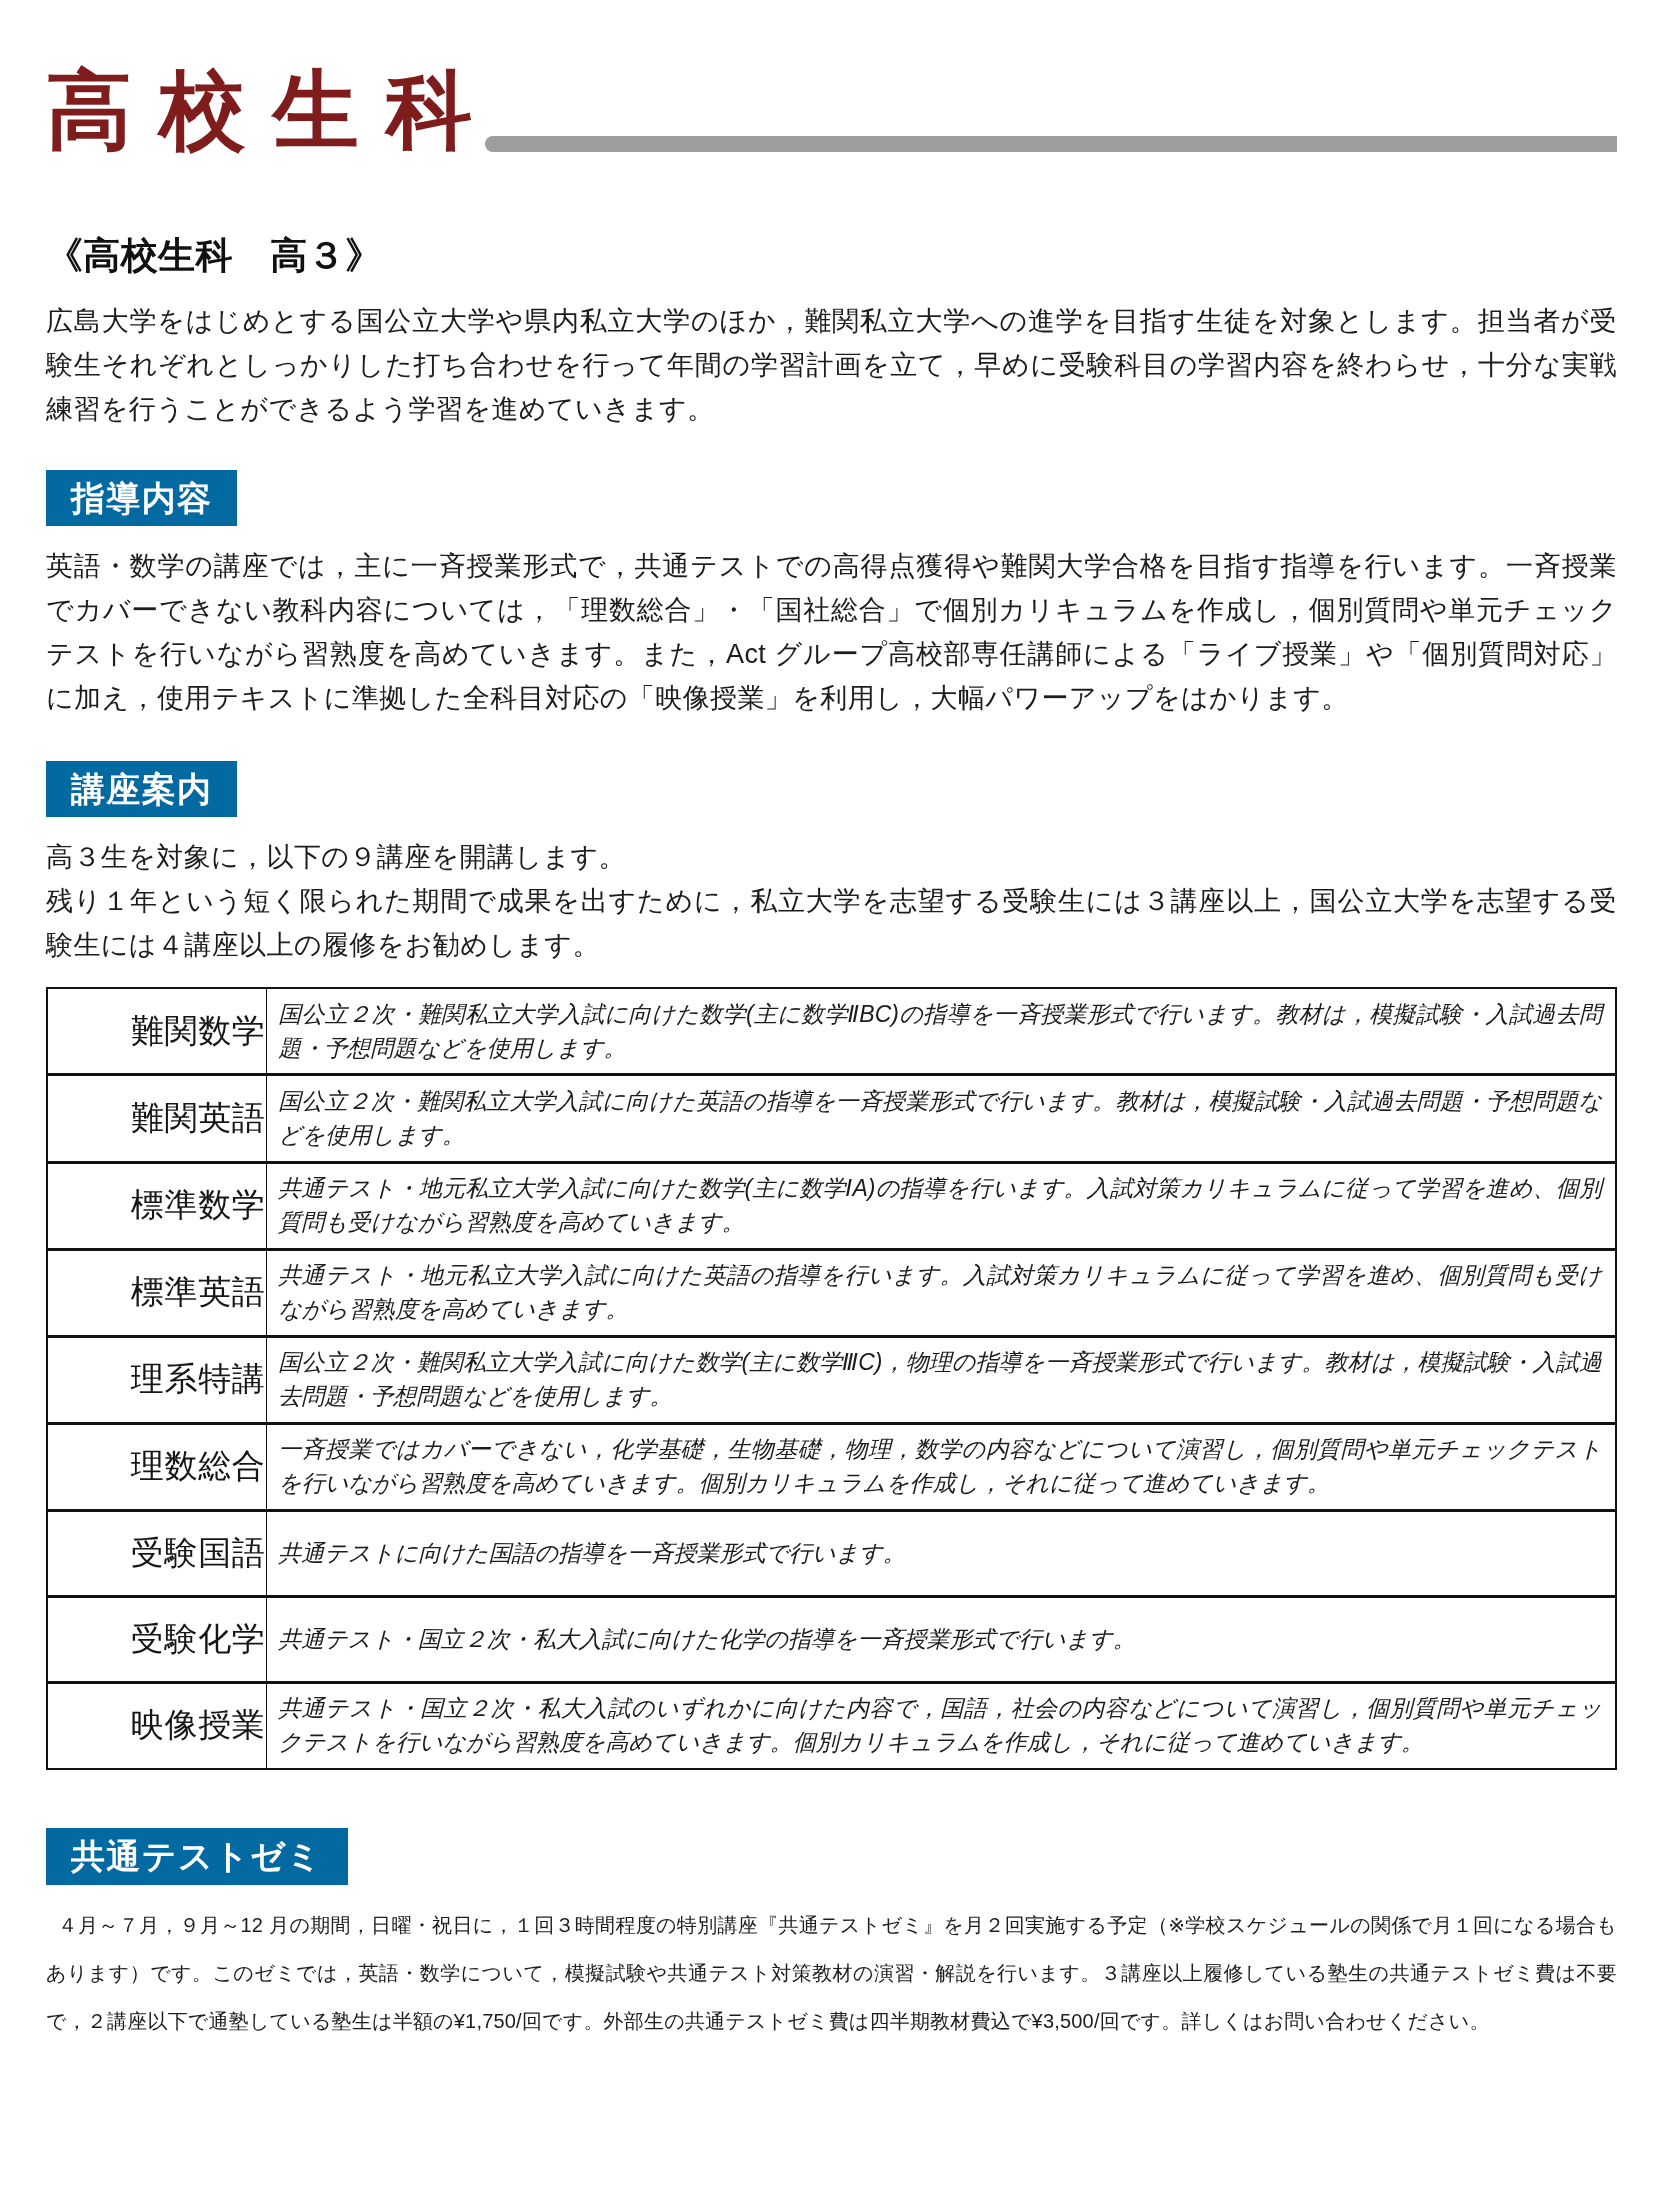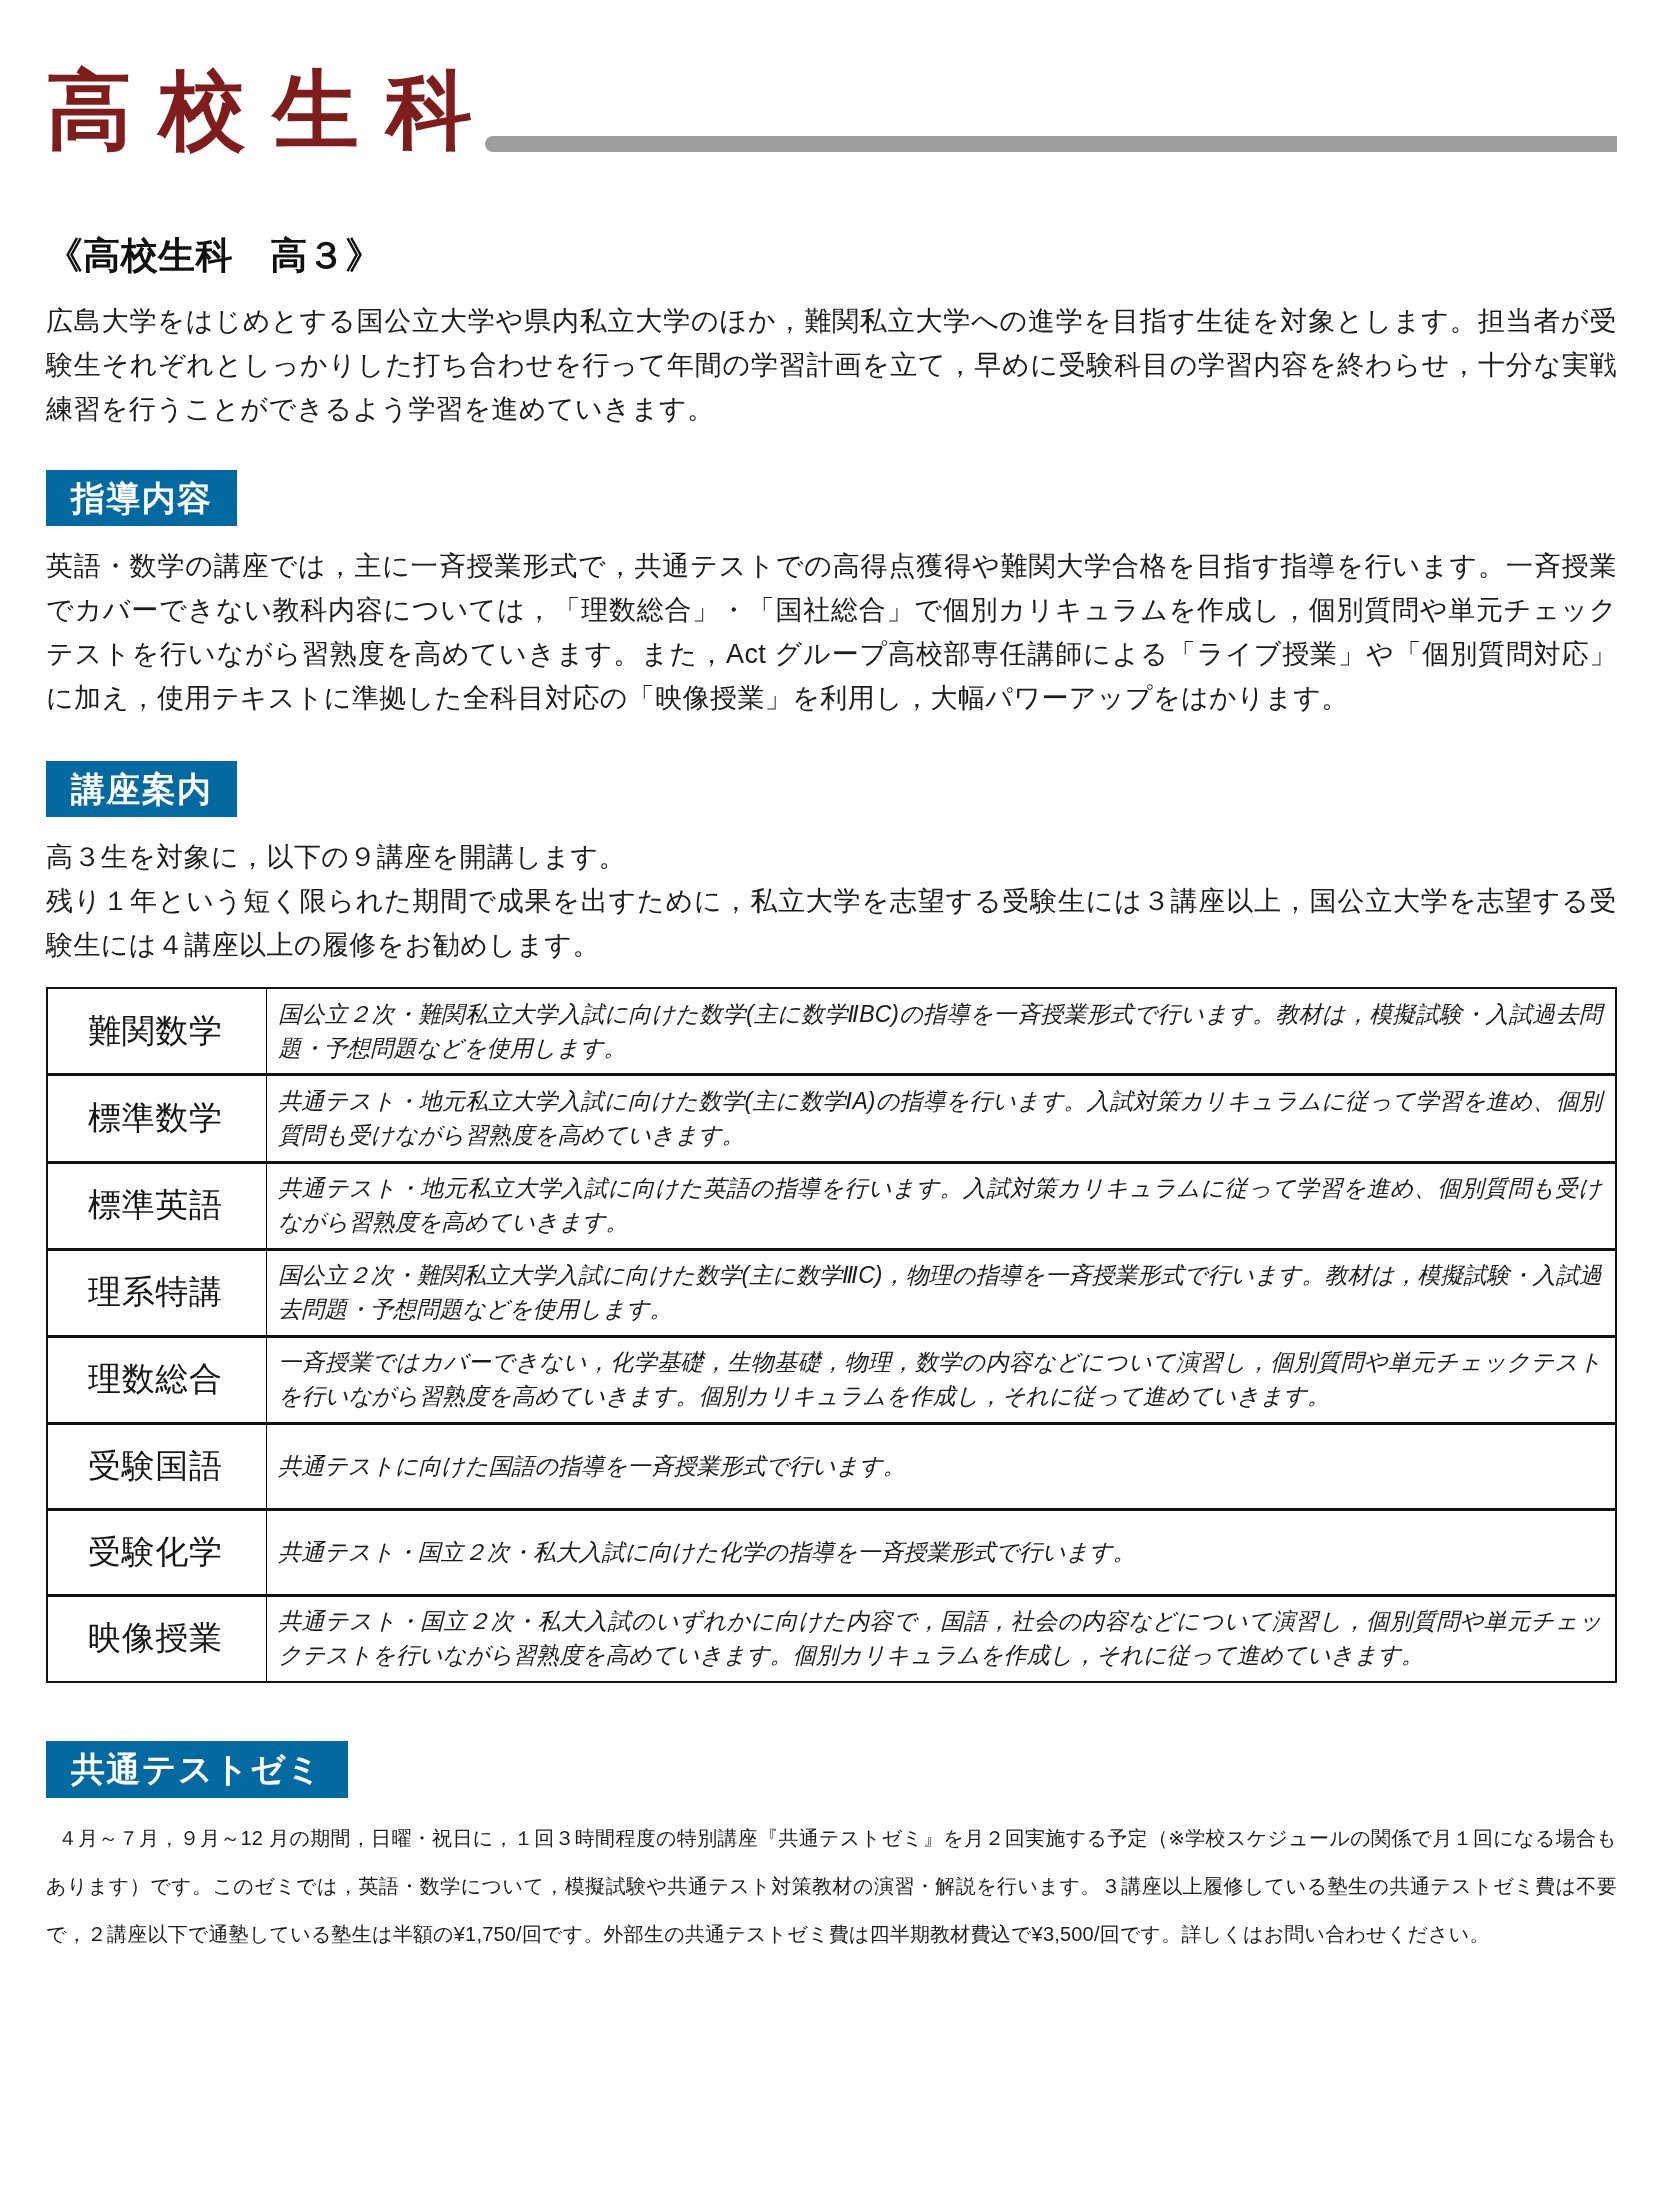--- a/index.html
+++ b/index.html
@@ -90,7 +90,7 @@
   td.course-name {
     width: 219px;
     border-right: 1.5px solid #111;
-    text-align: left;
+    text-align: right;
     font-size: 33px;
     letter-spacing: 0.02em;
     color: #161616;

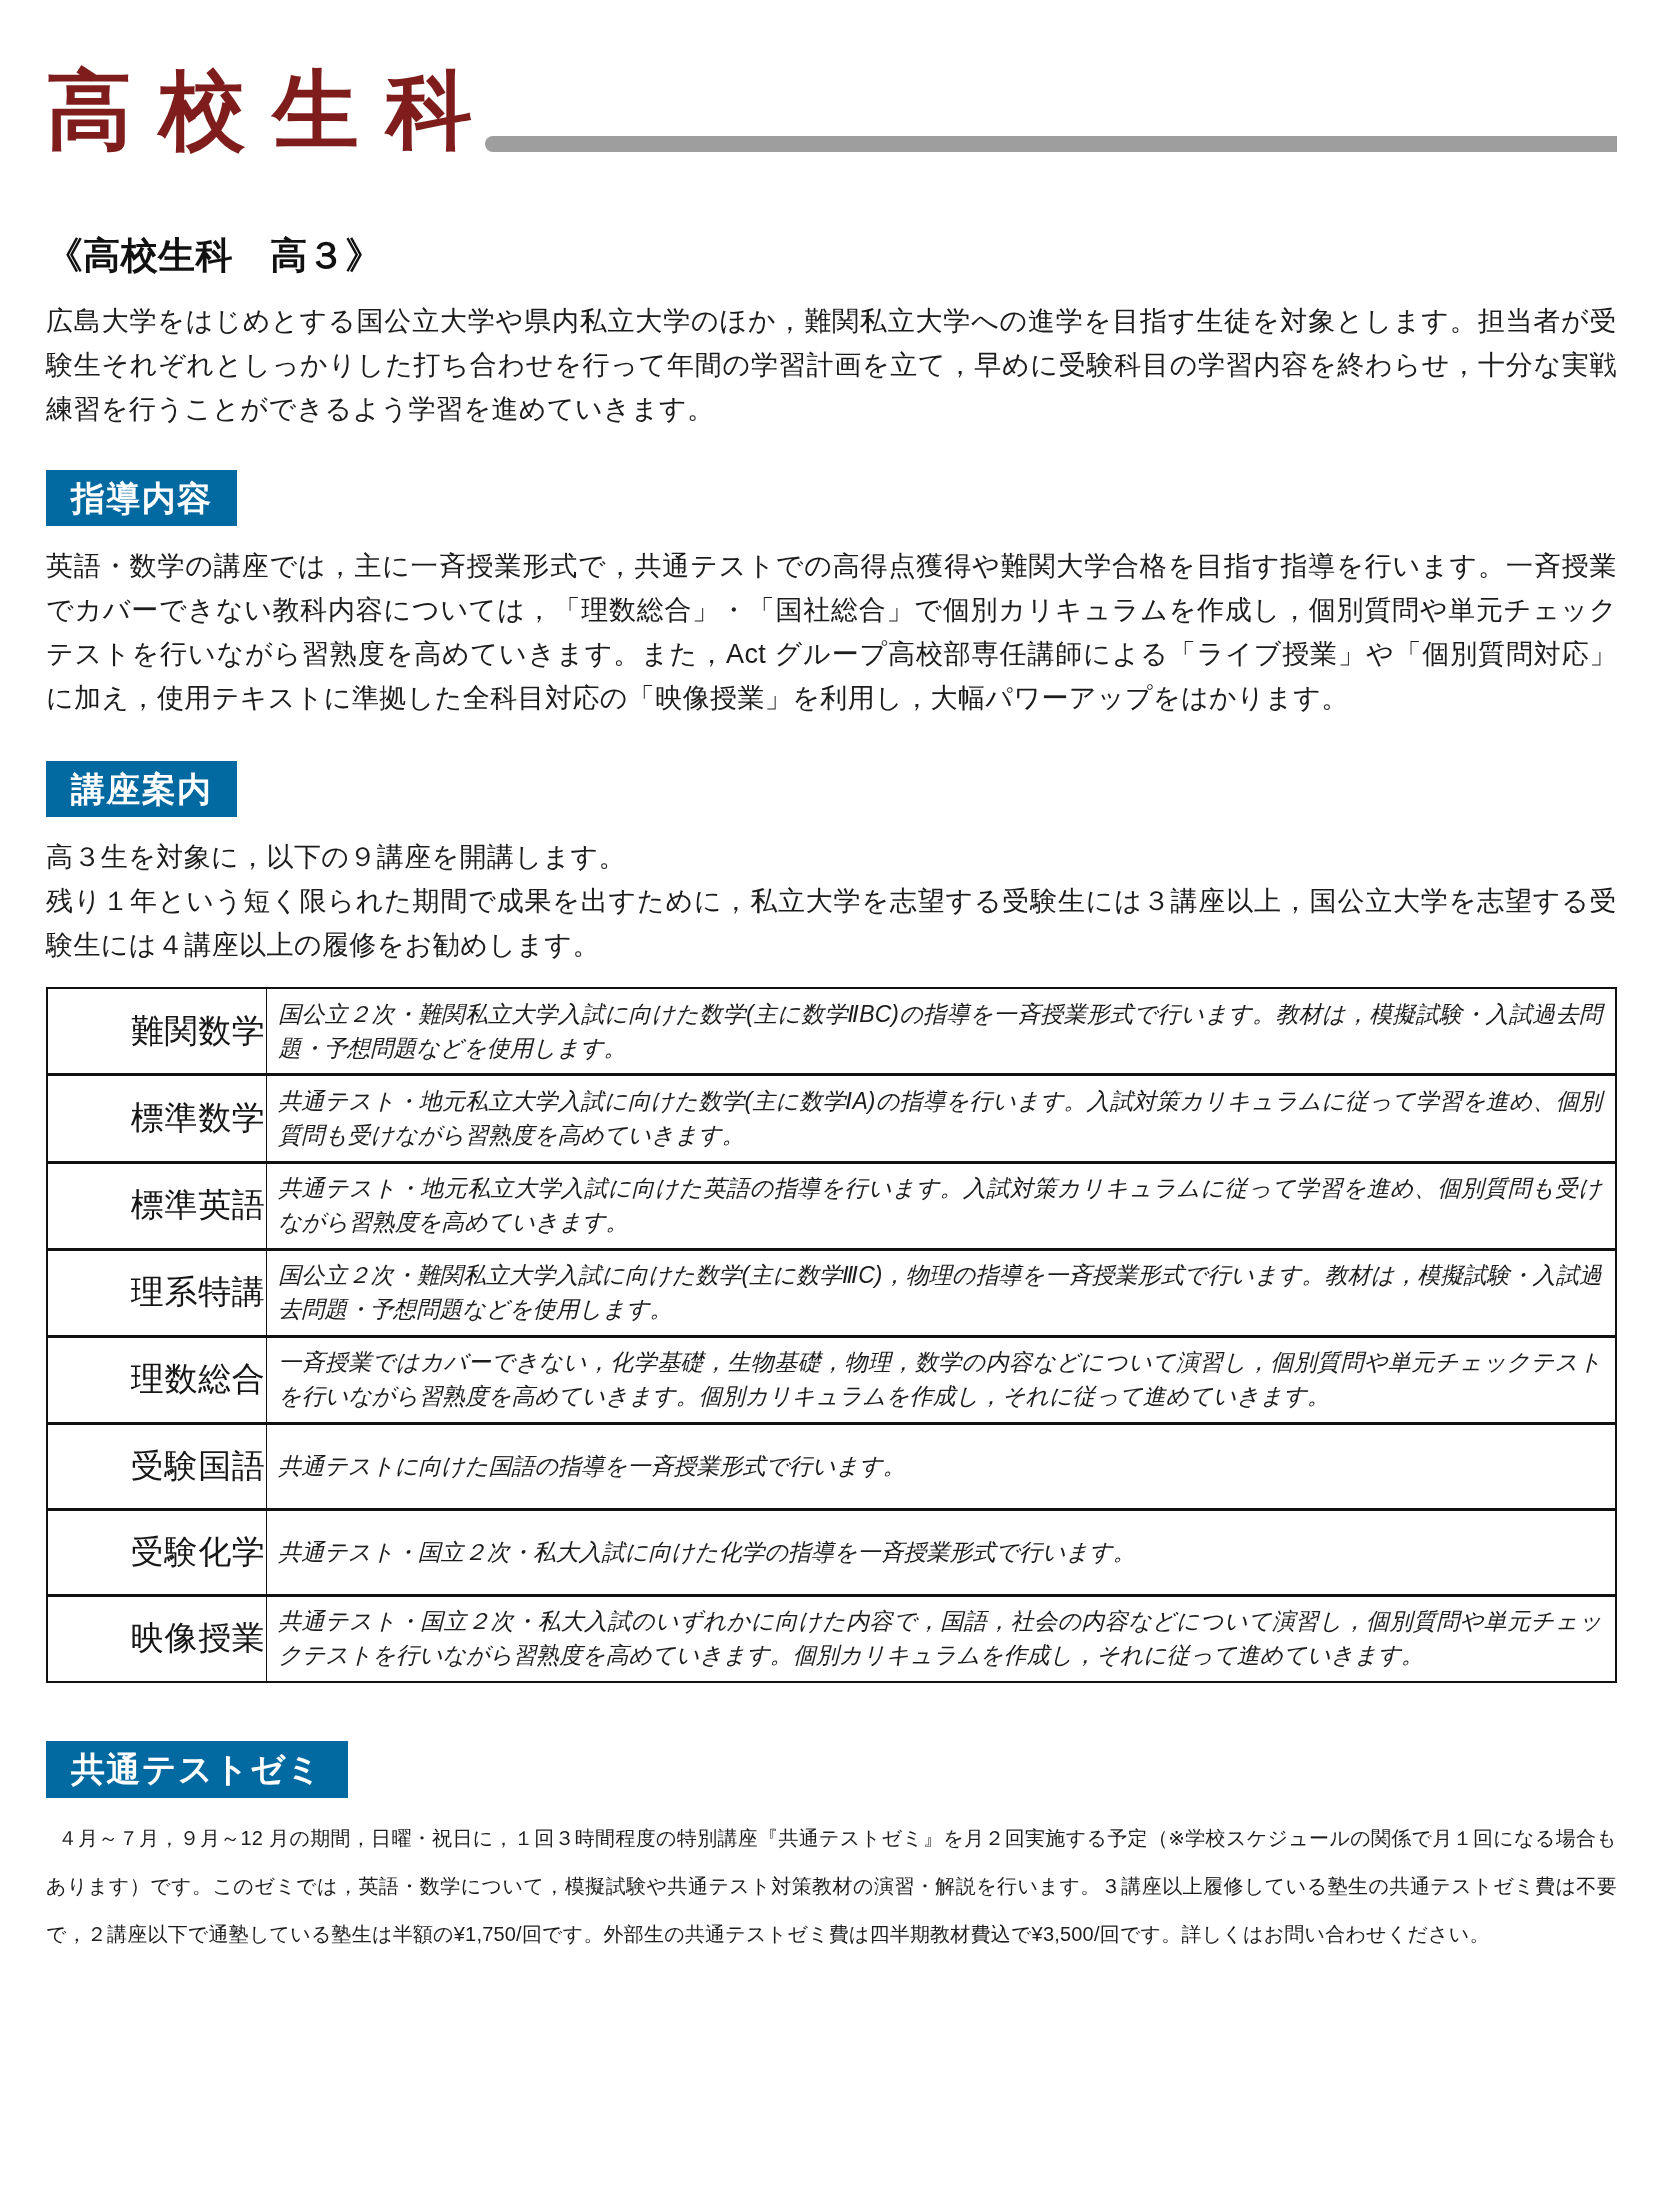--- a/index.html
+++ b/index.html
@@ -143,6 +143,10 @@
       <td class="course-desc">国公立２次・難関私立大学入試に向けた数学(主に数学ⅡBC)の指導を一斉授業形式で行います。教材は，模擬試験・入試過去問題・予想問題などを使用します。</td>
     </tr>
     <tr>
+      <td class="course-name">難関英語</td>
+      <td class="course-desc">国公立２次・難関私立大学入試に向けた英語の指導を一斉授業形式で行います。教材は，模擬試験・入試過去問題・予想問題などを使用します。</td>
+    </tr>
+    <tr>
       <td class="course-name">標準数学</td>
       <td class="course-desc">共通テスト・地元私立大学入試に向けた数学(主に数学ⅠA)の指導を行います。入試対策カリキュラムに従って学習を進め、個別質問も受けながら習熟度を高めていきます。</td>
     </tr>

